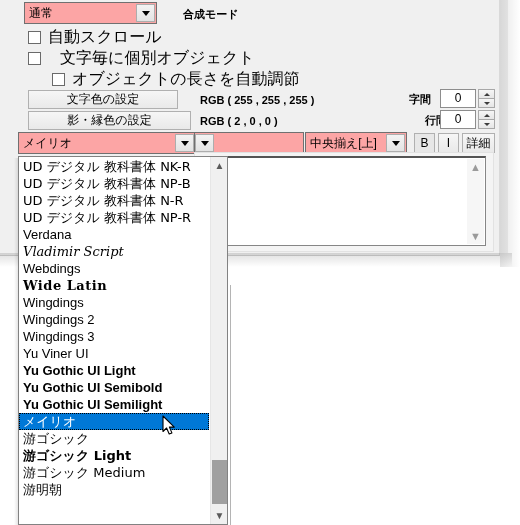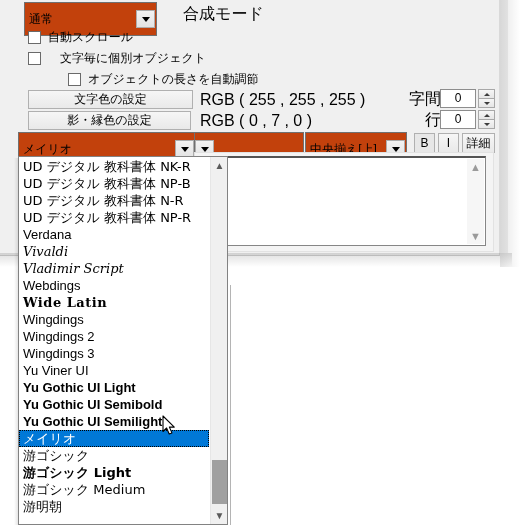--- a/index.html
+++ b/index.html
@@ -68,10 +68,10 @@
   
   .combo {
     position: absolute;
-    background: #c2410c;
+    background: #fca5a5;
     border: 1px solid #707070;
     box-sizing: border-box;
-    height: 34px;
+    height: 22px;
     display: flex;
     align-items: center;
   }

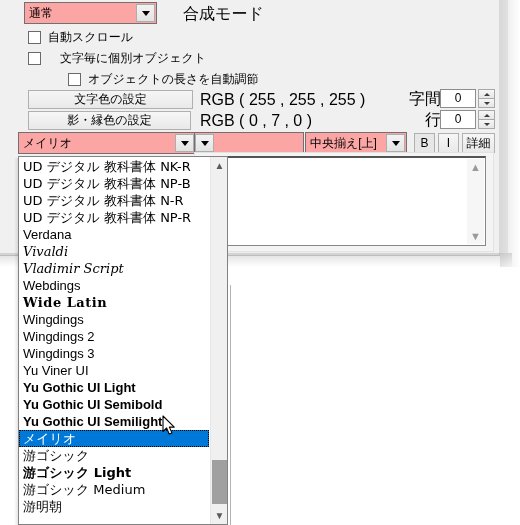--- a/index.html
+++ b/index.html
@@ -136,9 +136,10 @@
 
   .static-text {
     position: absolute;
-    font-size: 16px;
+    font-size: 11px;
     white-space: nowrap;
     line-height: 14px;
+    font-weight: bold;
   }
 
   .spin-wrap {

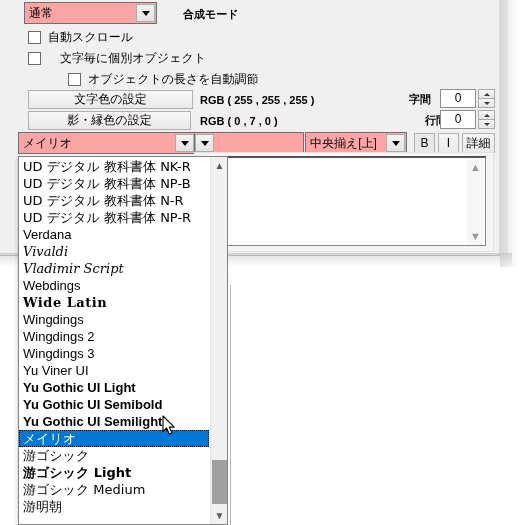--- a/index.html
+++ b/index.html
@@ -116,7 +116,7 @@
     flex: 0 0 auto;
   }
   .chk-label {
-    font-size: 12px;
+    font-size: 16px;
     line-height: 14px;
     white-space: nowrap;
   }

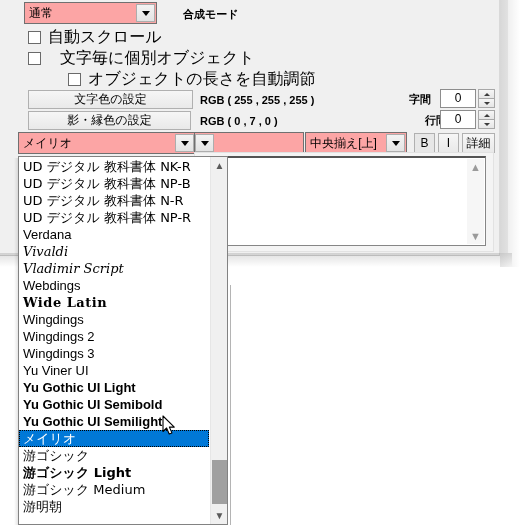--- a/index.html
+++ b/index.html
@@ -332,7 +332,7 @@
     <span class="chk-box"></span>
     <span class="chk-label">文字毎に個別オブジェクト</span>
   </div>
-  <div class="chk-row" style="left:28px; top:71px;padding-left:40px;">
+  <div class="chk-row" style="left:12px; top:71px;padding-left:40px;">
     <span class="chk-box"></span>
     <span class="chk-label">オブジェクトの長さを自動調節</span>
   </div>

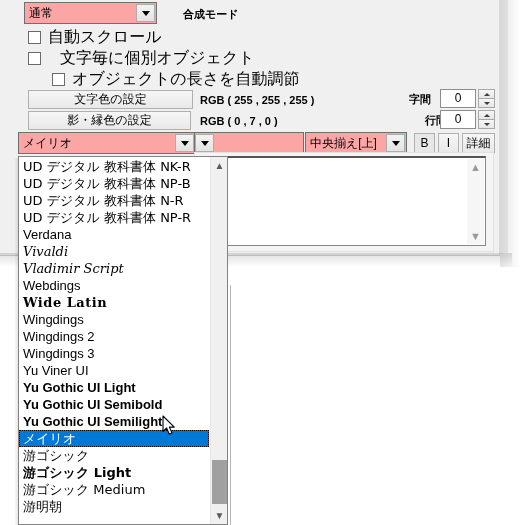--- a/index.html
+++ b/index.html
@@ -337,7 +337,7 @@
     <span class="chk-label">オブジェクトの長さを自動調節</span>
   </div>
 
-  <div class="btn" style="left:28px; top:90px; width:165px;">文字色の設定</div>
+  <div class="btn" style="left:28px; top:90px; width:150px;">文字色の設定</div>
   <div class="static-text" style="left:200px; top:93px;">RGB ( 255 , 255 , 255 )</div>
 
   <div class="btn" style="left:28px; top:111px; width:163px;">影・縁色の設定</div>

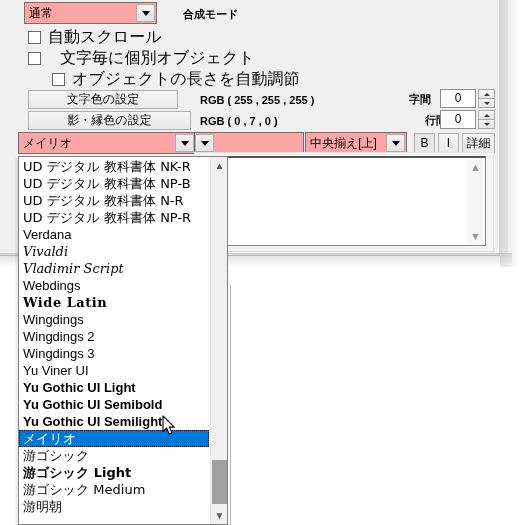--- a/index.html
+++ b/index.html
@@ -341,7 +341,7 @@
   <div class="static-text" style="left:200px; top:93px;">RGB ( 255 , 255 , 255 )</div>
 
   <div class="btn" style="left:28px; top:111px; width:163px;">影・縁色の設定</div>
-  <div class="static-text" style="left:200px; top:114px;">RGB ( 0 , 7 , 0 )</div>
+  <div class="static-text" style="left:200px; top:114px;">RGB ( 2 , 0 , 0 )</div>
 
   <div class="static-text" style="left:409px; top:92px;">字間</div>
   <div class="spin-wrap" style="left:440px; top:89px;">

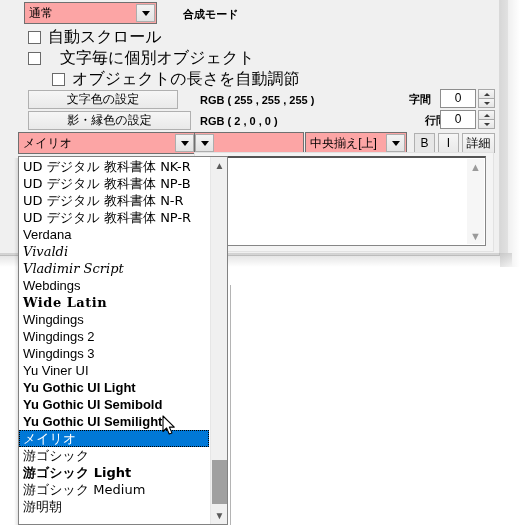--- a/index.html
+++ b/index.html
@@ -412,7 +412,6 @@
       <div class="f-item jp">UD デジタル 教科書体 N-R</div>
       <div class="f-item jp">UD デジタル 教科書体 NP-R</div>
       <div class="f-item ">Verdana</div>
-      <div class="f-item script">Vivaldi</div>
       <div class="f-item script">Vladimir Script</div>
       <div class="f-item ">Webdings</div>
       <div class="f-item wide">Wide Latin</div>

